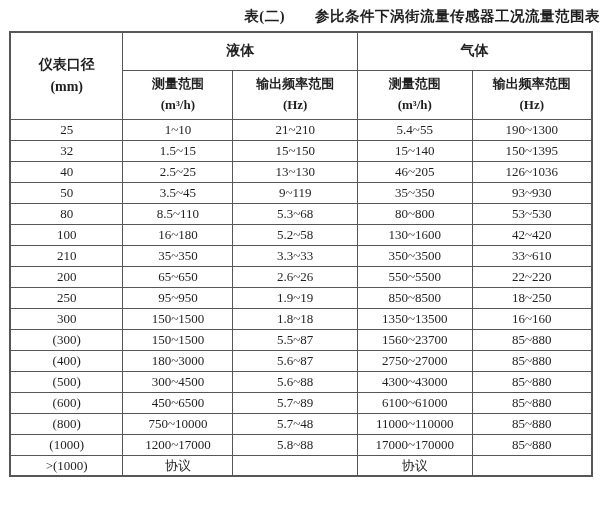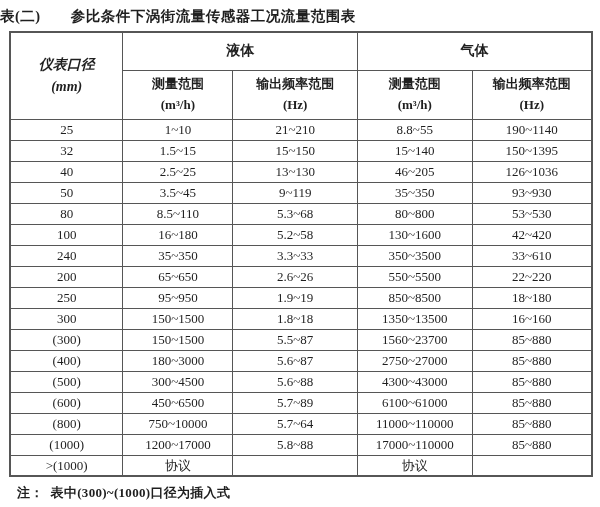--- a/index.html
+++ b/index.html
@@ -22,7 +22,7 @@
     top: 7px;
     left: 0;
     width: 100%;
-    text-align: left;
+    text-align: right;
     font-size: 14.5px;
     font-weight: bold;
     letter-spacing: 0.5px;

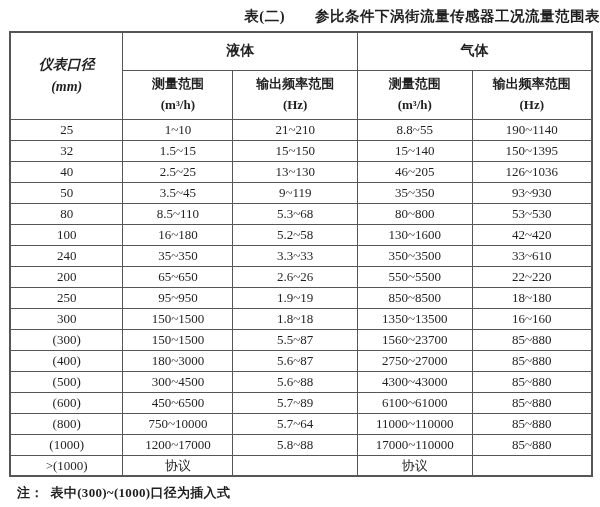--- a/index.html
+++ b/index.html
@@ -55,7 +55,7 @@
   }
   tr.group-row th { height: 38px; font-size: 14px; }
   tr.sub-row th { height: 49px; }
-  th.diam-header { font-size: 13.5px; font-style: italic; }
+  th.diam-header { font-size: 13.5px; }
   table.flow-table td {
     height: 21px;
     font-size: 13px;

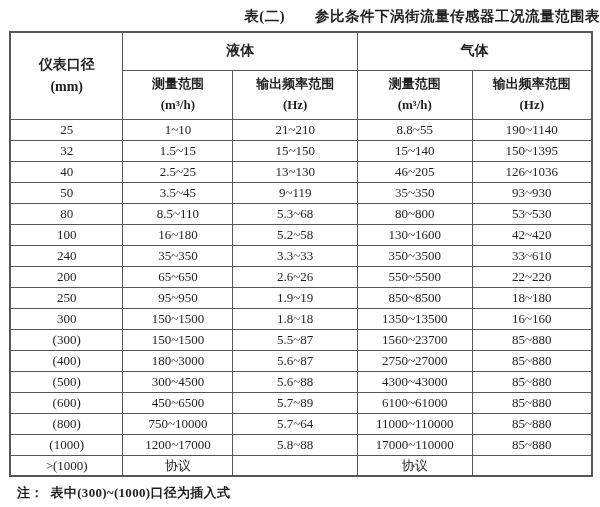--- a/index.html
+++ b/index.html
@@ -123,7 +123,7 @@
           <td>25</td>
           <td>1~10</td>
           <td>21~210</td>
-          <td>8.8~55</td>
+          <td>5.4~55</td>
           <td>190~1140</td>
         </tr>
         <tr>

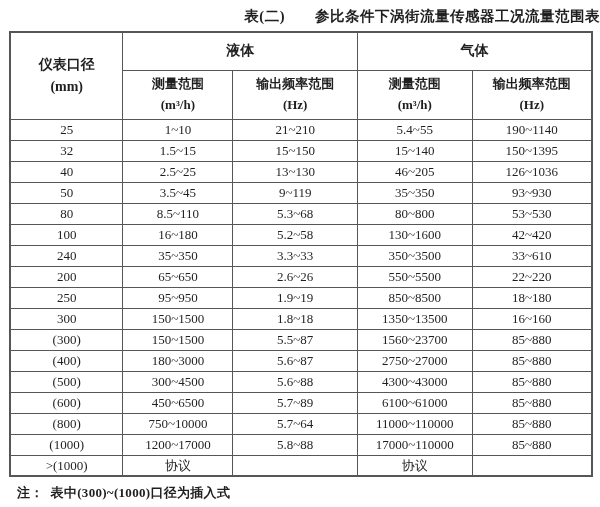--- a/index.html
+++ b/index.html
@@ -124,7 +124,7 @@
           <td>1~10</td>
           <td>21~210</td>
           <td>5.4~55</td>
-          <td>190~1140</td>
+          <td>190~1300</td>
         </tr>
         <tr>
           <td>32</td>

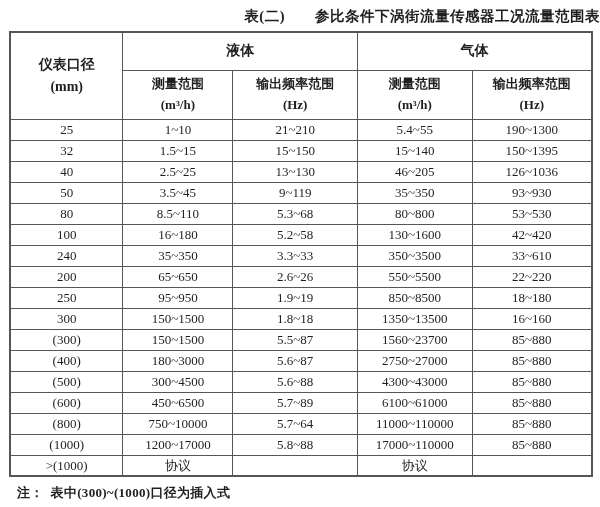--- a/index.html
+++ b/index.html
@@ -162,7 +162,7 @@
           <td>42~420</td>
         </tr>
         <tr>
-          <td>240</td>
+          <td>210</td>
           <td>35~350</td>
           <td>3.3~33</td>
           <td>350~3500</td>

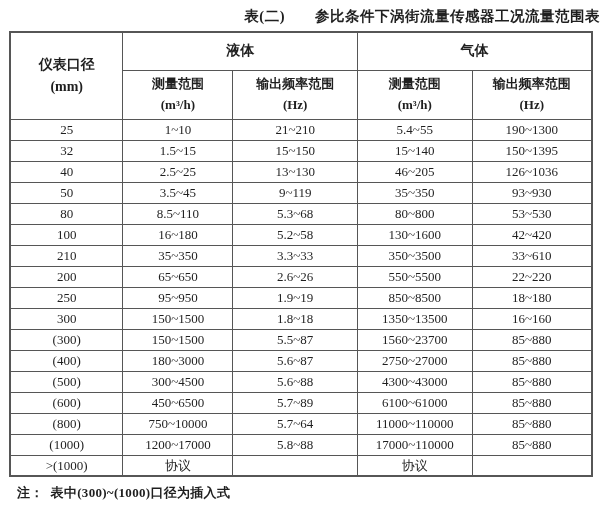--- a/index.html
+++ b/index.html
@@ -180,7 +180,7 @@
           <td>95~950</td>
           <td>1.9~19</td>
           <td>850~8500</td>
-          <td>18~180</td>
+          <td>18~250</td>
         </tr>
         <tr>
           <td>300</td>

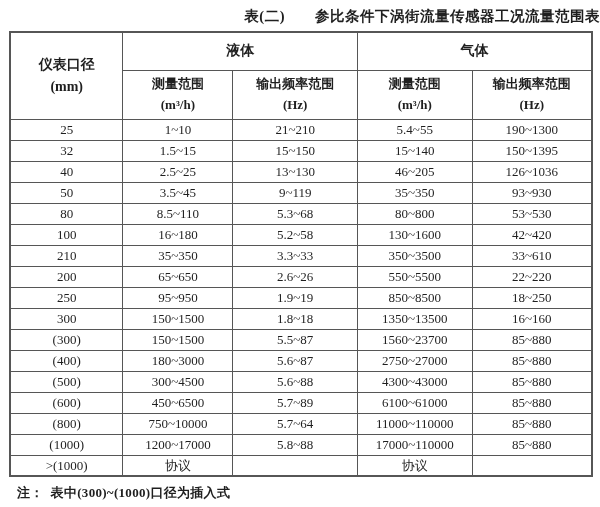--- a/index.html
+++ b/index.html
@@ -220,7 +220,7 @@
         <tr>
           <td>(800)</td>
           <td>750~10000</td>
-          <td>5.7~64</td>
+          <td>5.7~48</td>
           <td>11000~110000</td>
           <td>85~880</td>
         </tr>

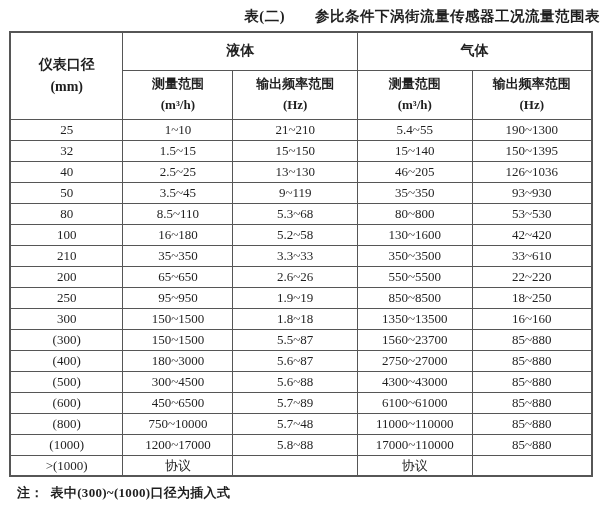--- a/index.html
+++ b/index.html
@@ -228,7 +228,7 @@
           <td>(1000)</td>
           <td>1200~17000</td>
           <td>5.8~88</td>
-          <td>17000~110000</td>
+          <td>17000~170000</td>
           <td>85~880</td>
         </tr>
         <tr>

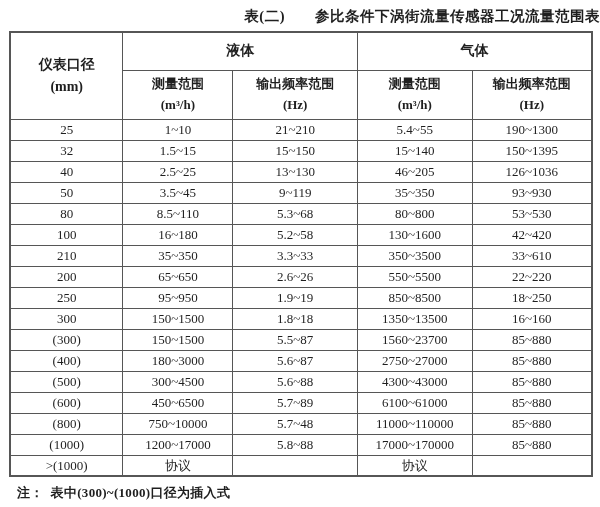--- a/index.html
+++ b/index.html
@@ -241,9 +241,6 @@
       </tbody>
   </table>
 
-  <div class="footnote">
-    <span class="note-label">注：</span><span>表中(300)~(1000)口径为插入式</span>
-  </div>
 
 </div>
 

